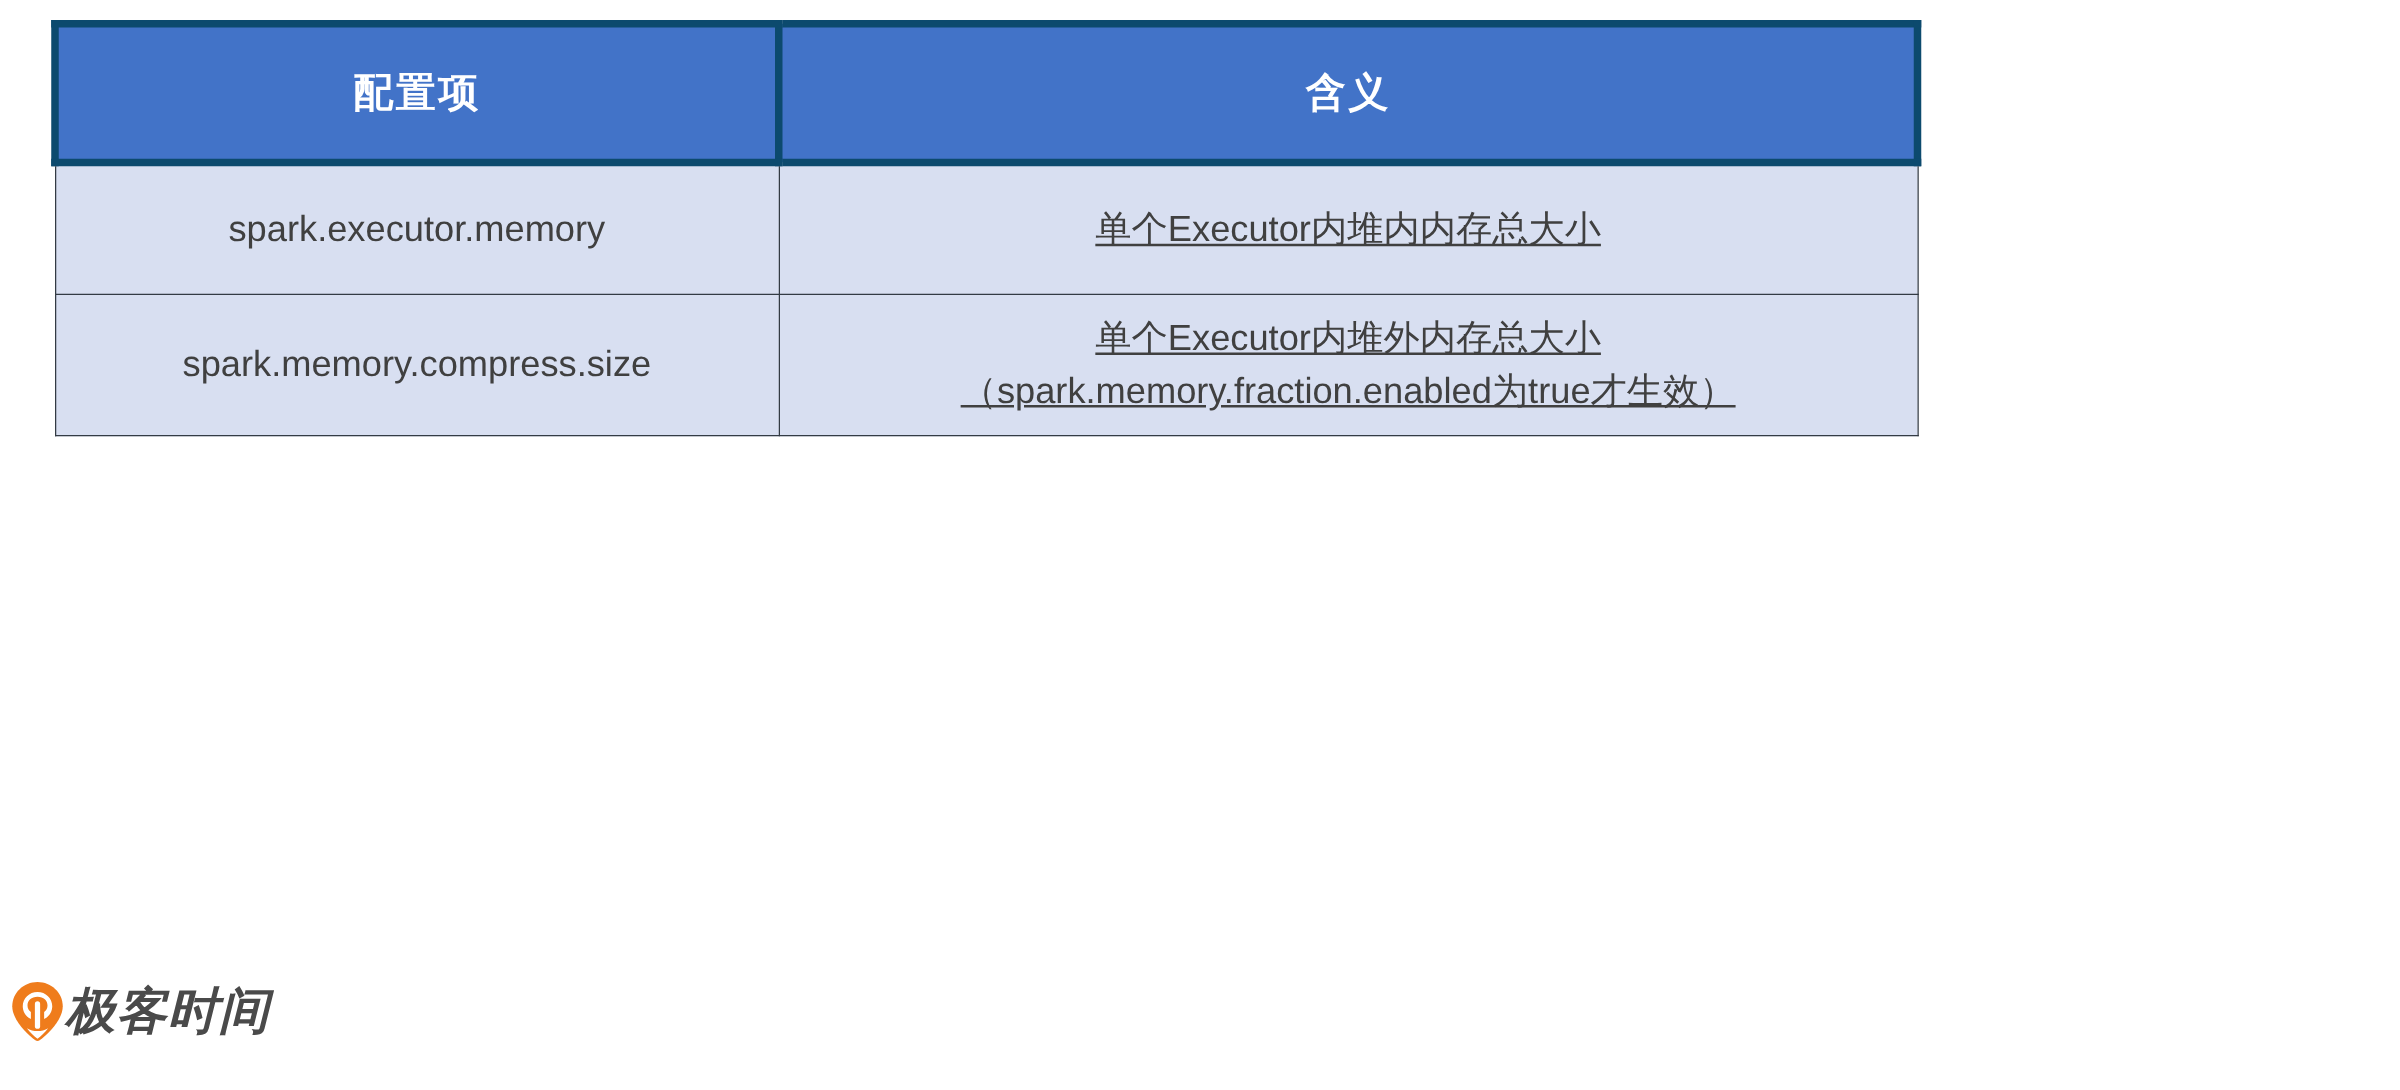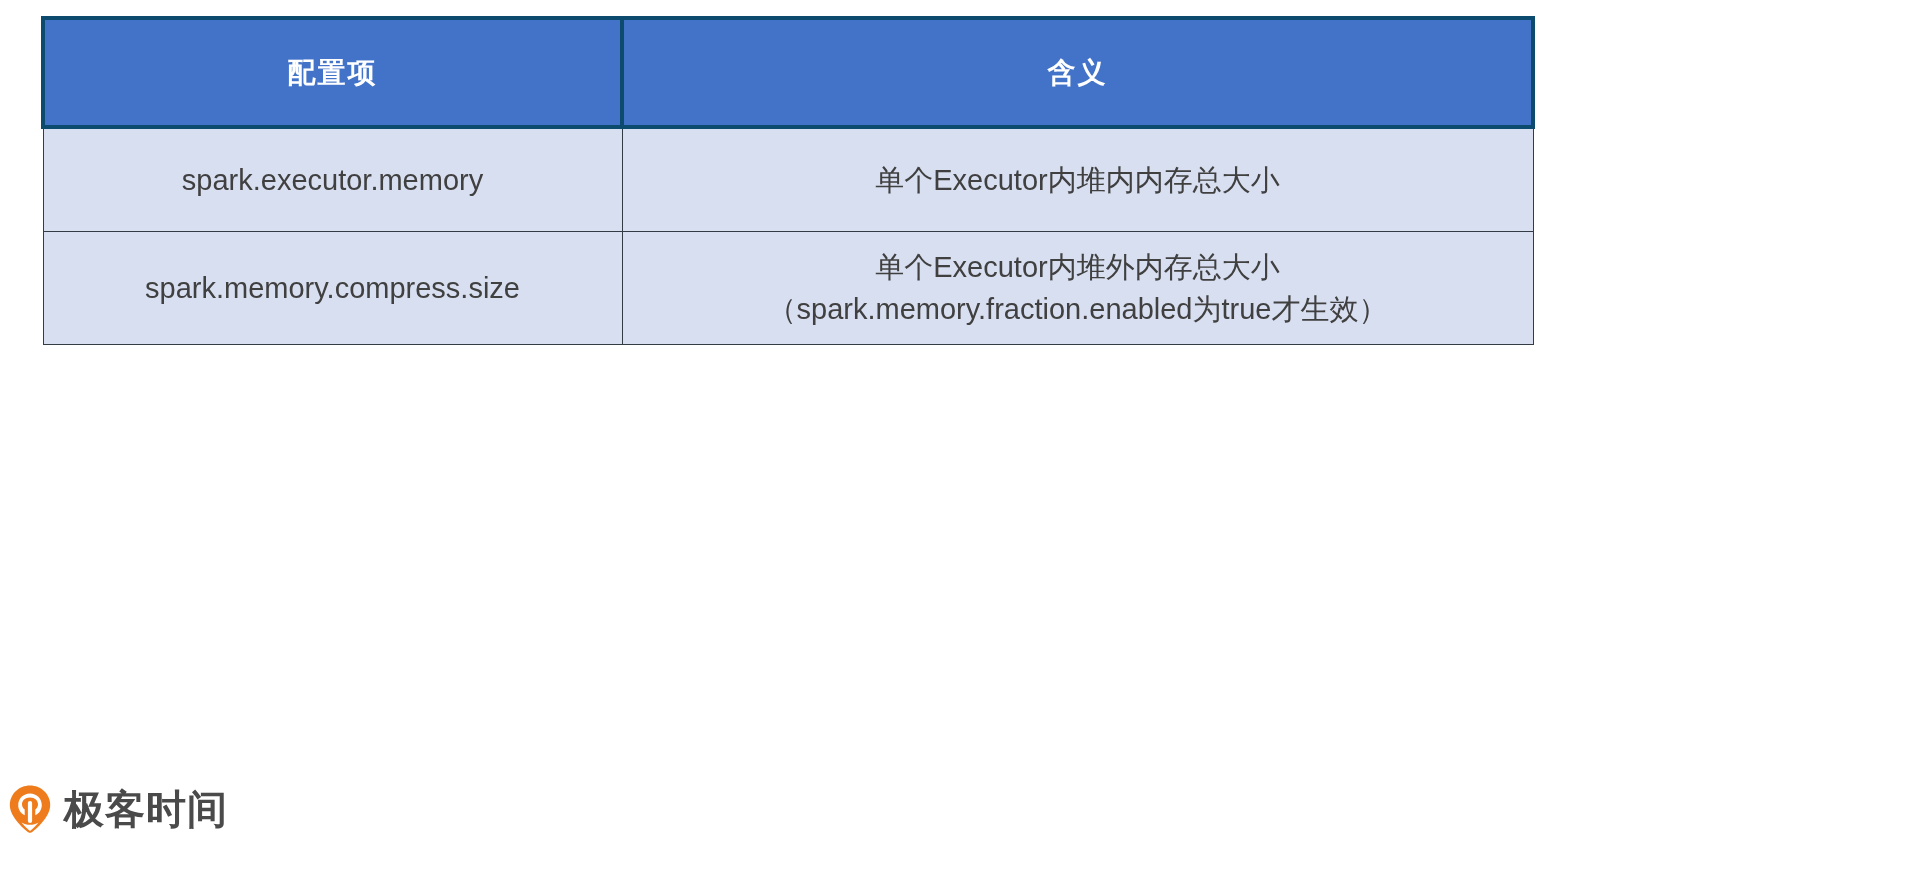--- a/index.html
+++ b/index.html
@@ -43,12 +43,12 @@
   table.config-table th {
     background: #4273c8;
     color: #ffffff;
-    font-size: 28px;
+    font-size: 32px;
     font-weight: bold;
     text-align: center;
     height: 105px;
     padding: 0 10px;
-    border: 4px solid #0c4a6e;
+    border: 6px solid #0c4a6e;
     letter-spacing: 2px;
   }
 

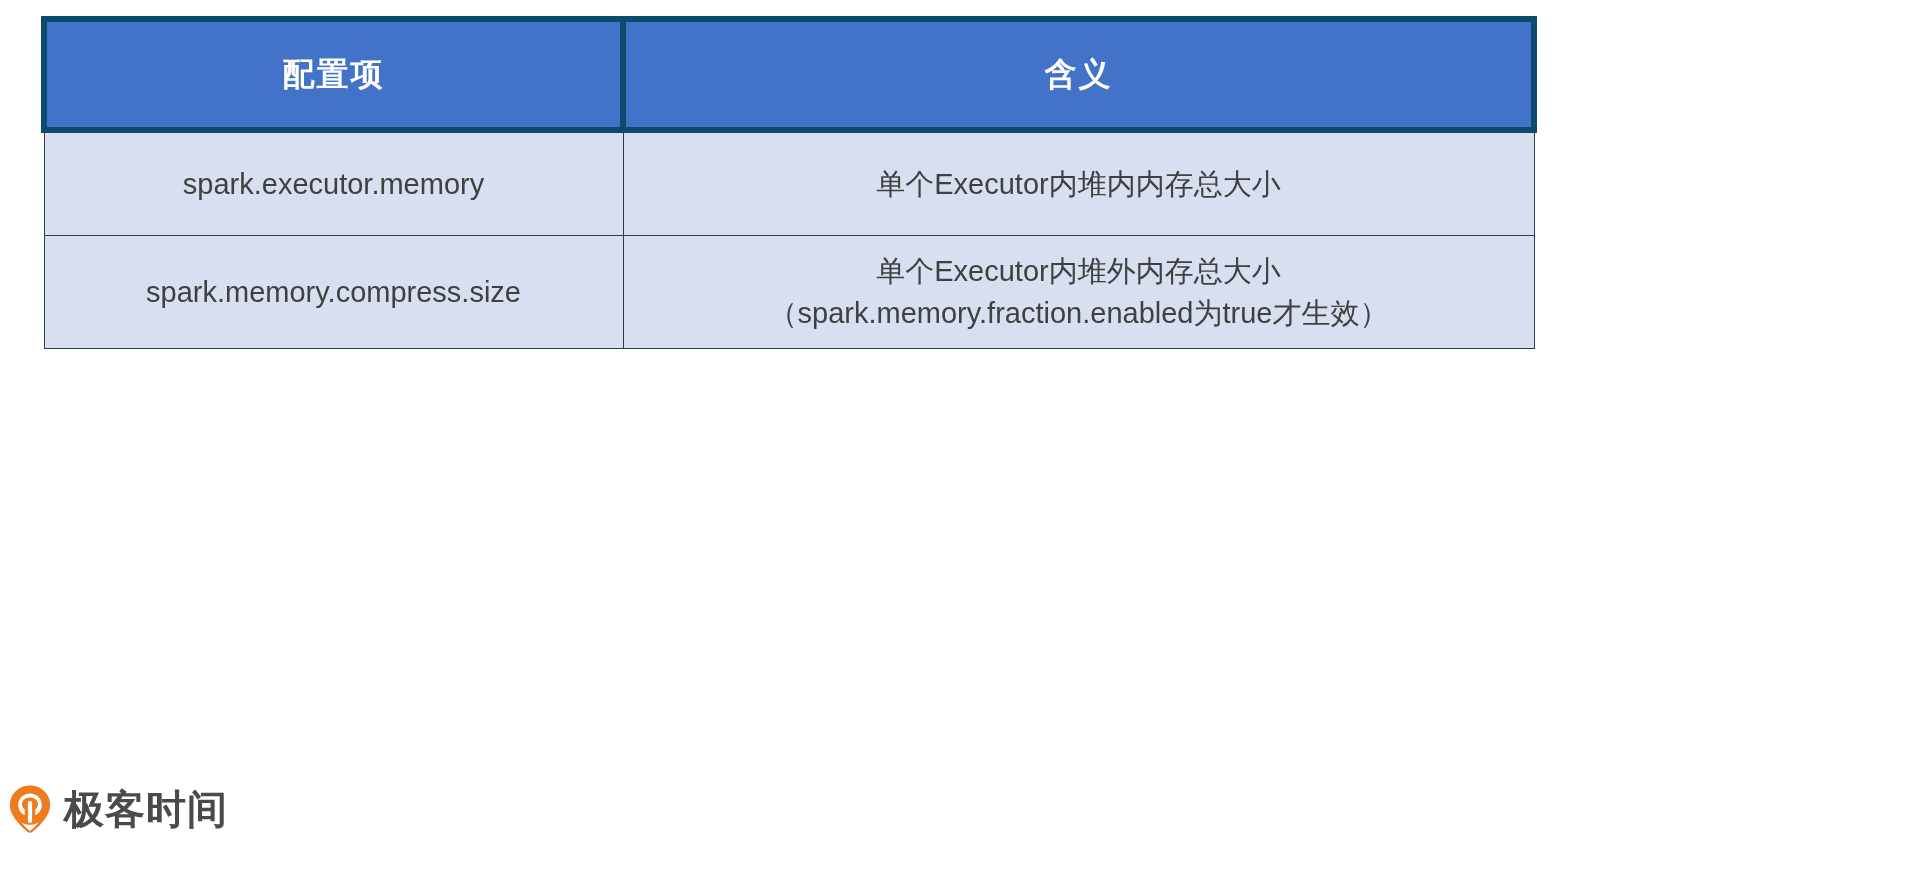--- a/index.html
+++ b/index.html
@@ -67,7 +67,7 @@
   table.config-table tr.row-h1 td { height: 74px; }
   table.config-table tr.row-h2 td { height: 74px; }
 
-  .cell-line { display: block; white-space: nowrap; }
+  .cell-line { display: block; white-space: nowrap; text-decoration: underline; }
 
   
   .footer-logo {

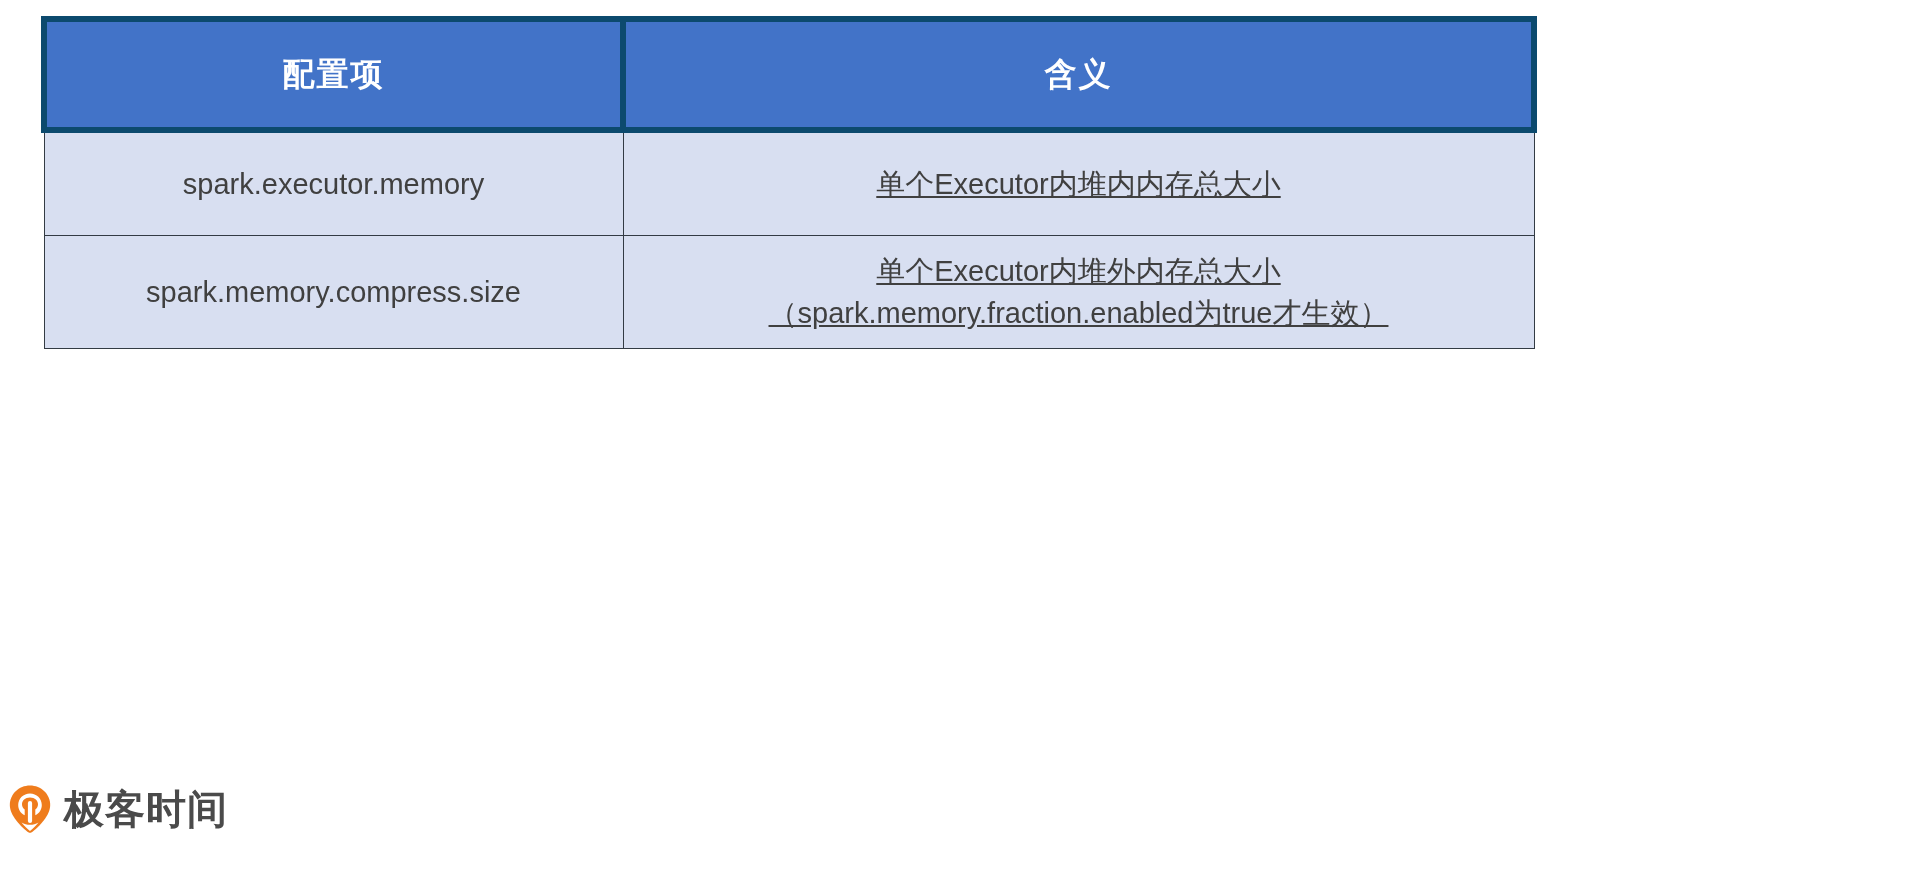--- a/index.html
+++ b/index.html
@@ -76,7 +76,7 @@
     top: 784px;
     display: flex;
     align-items: center;
-    gap: 12px;
+    font-style: italic;
   }
   .logo-mark {
     width: 44px;

